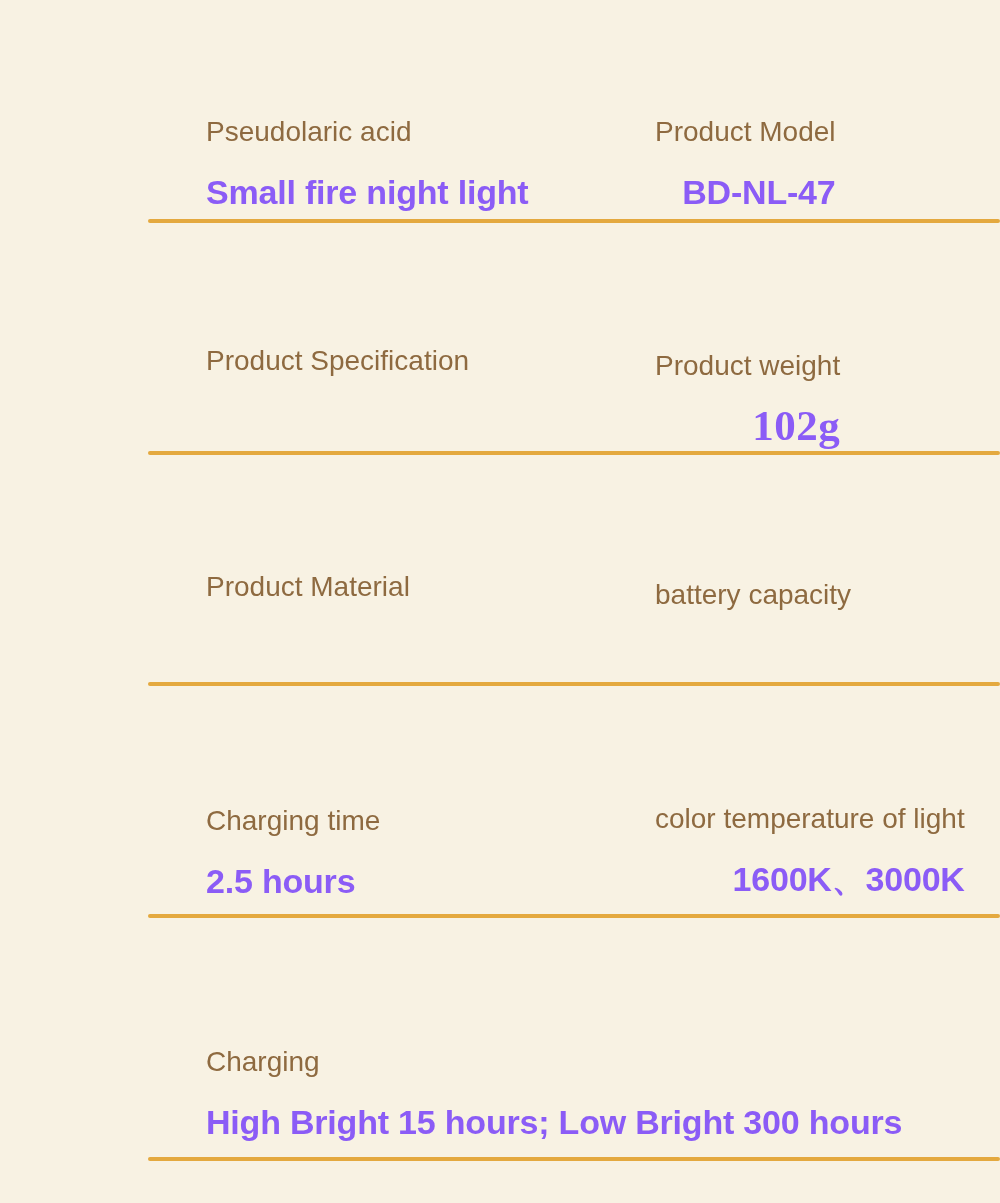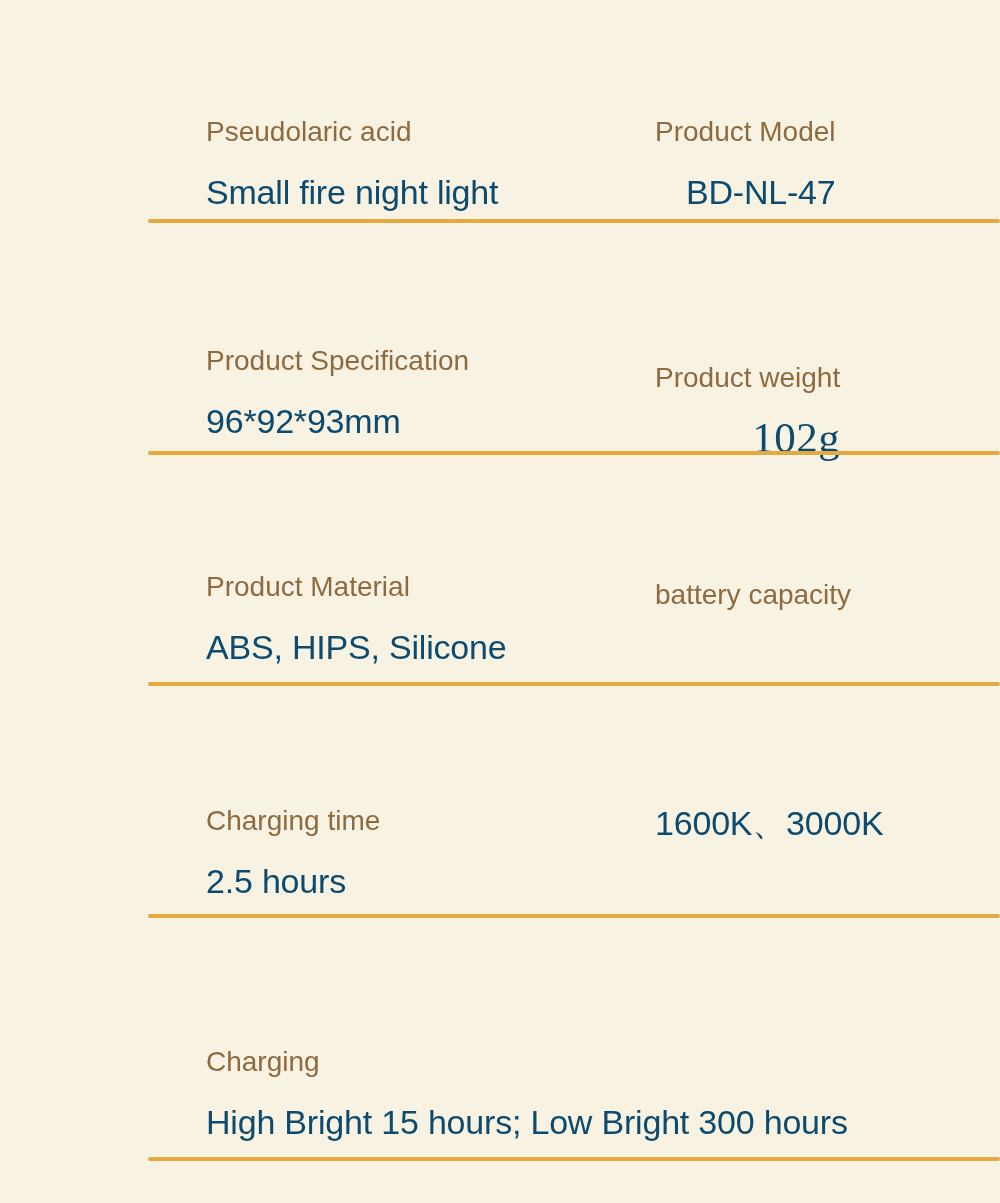--- a/index.html
+++ b/index.html
@@ -30,8 +30,8 @@
   }
   .value {
     font-size: 34px;
-    font-weight: 400;
-    color: #0c4a6e;
+    font-weight: 700;
+    color: #8b5cf6;
     line-height: 44px;
     letter-spacing: -0.2px;
   }

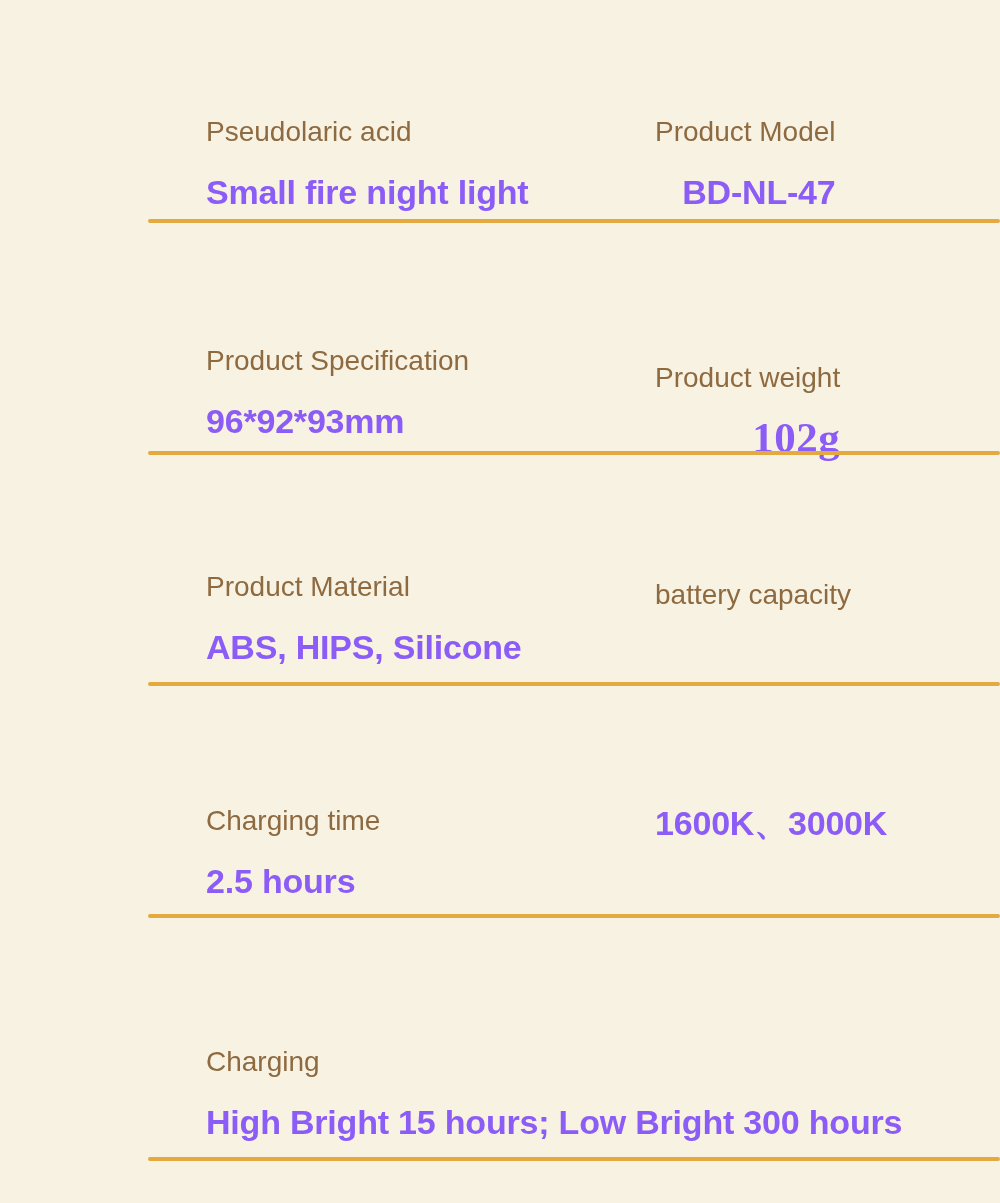--- a/index.html
+++ b/index.html
@@ -72,7 +72,7 @@
     <div class="label">Product Specification</div>
     <div class="value">96*92*93mm</div>
   </div>
-  <div class="cell col-right" style="top:272px">
+  <div class="cell col-right" style="top:260px">
     <div class="label">Product weight</div>
     <div class="value serif">102g</div>
   </div>

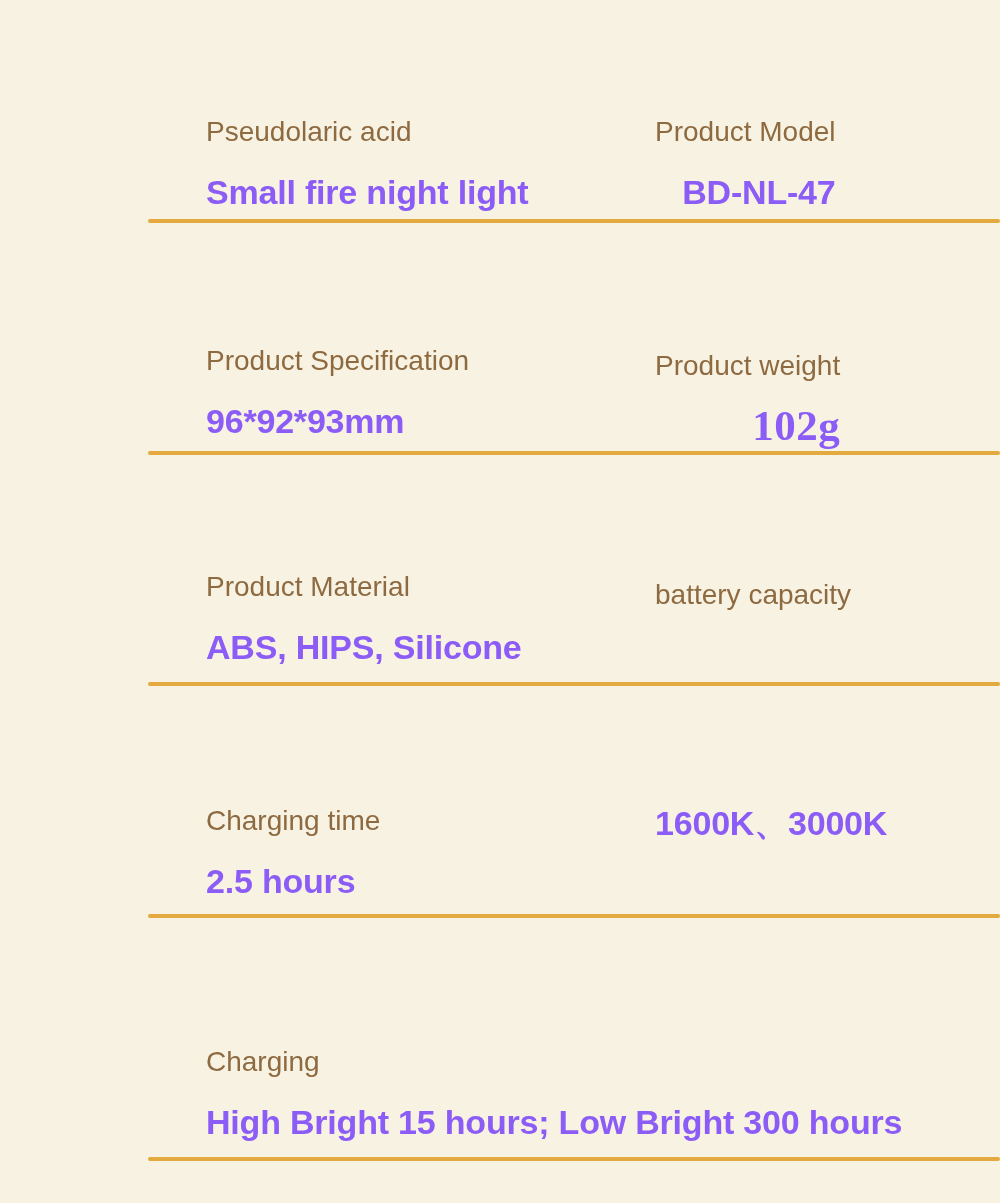--- a/index.html
+++ b/index.html
@@ -70,7 +70,6 @@
 
   <div class="cell col-left" style="top:255px">
     <div class="label">Product Specification</div>
-    <div class="value">96*92*93mm</div>
   </div>
   <div class="cell col-right" style="top:260px">
     <div class="label">Product weight</div>

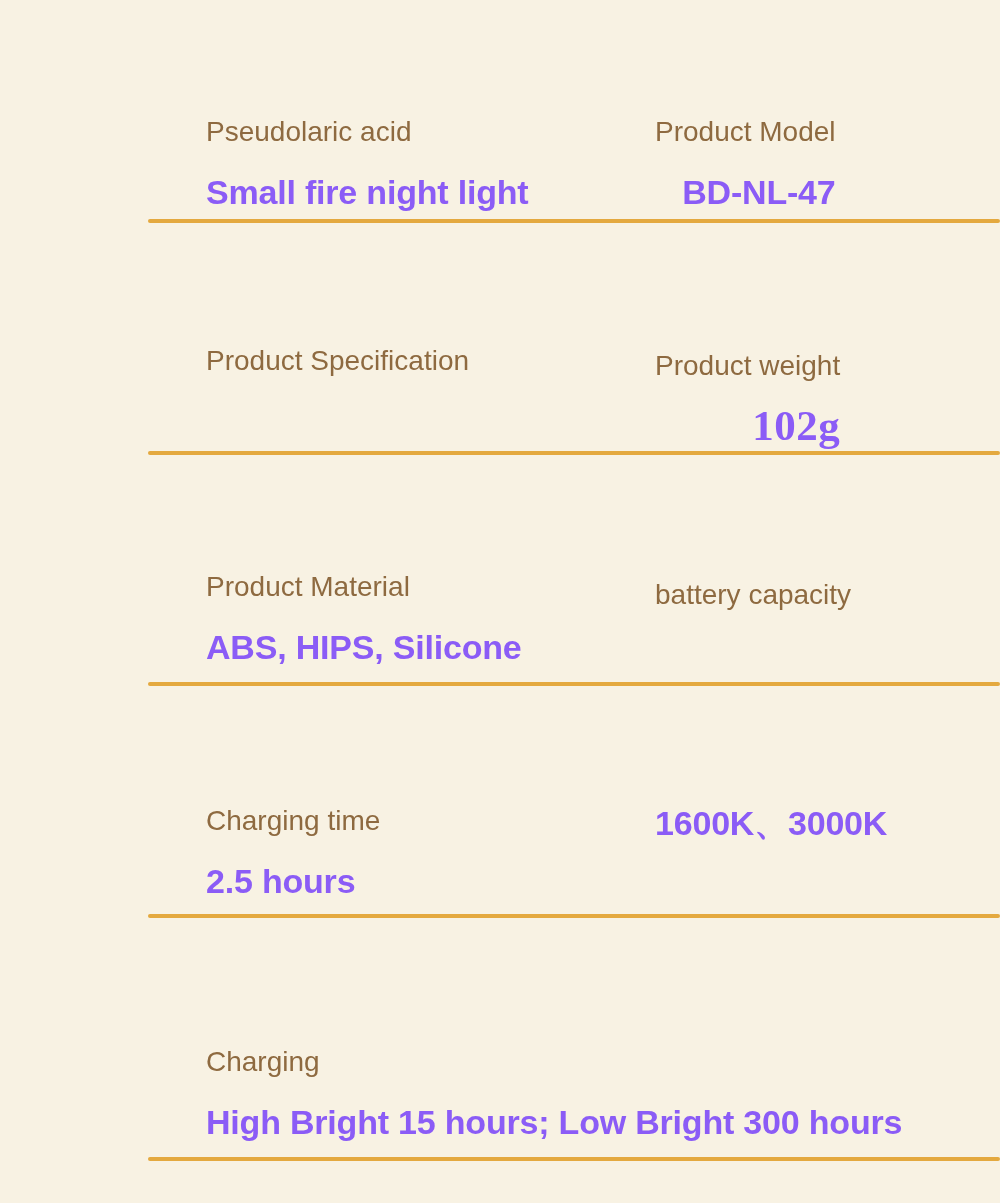--- a/index.html
+++ b/index.html
@@ -79,7 +79,6 @@
 
   <div class="cell col-left" style="top:481px">
     <div class="label">Product Material</div>
-    <div class="value">ABS, HIPS, Silicone</div>
   </div>
   <div class="cell col-right" style="top:489px">
     <div class="label">battery capacity</div>

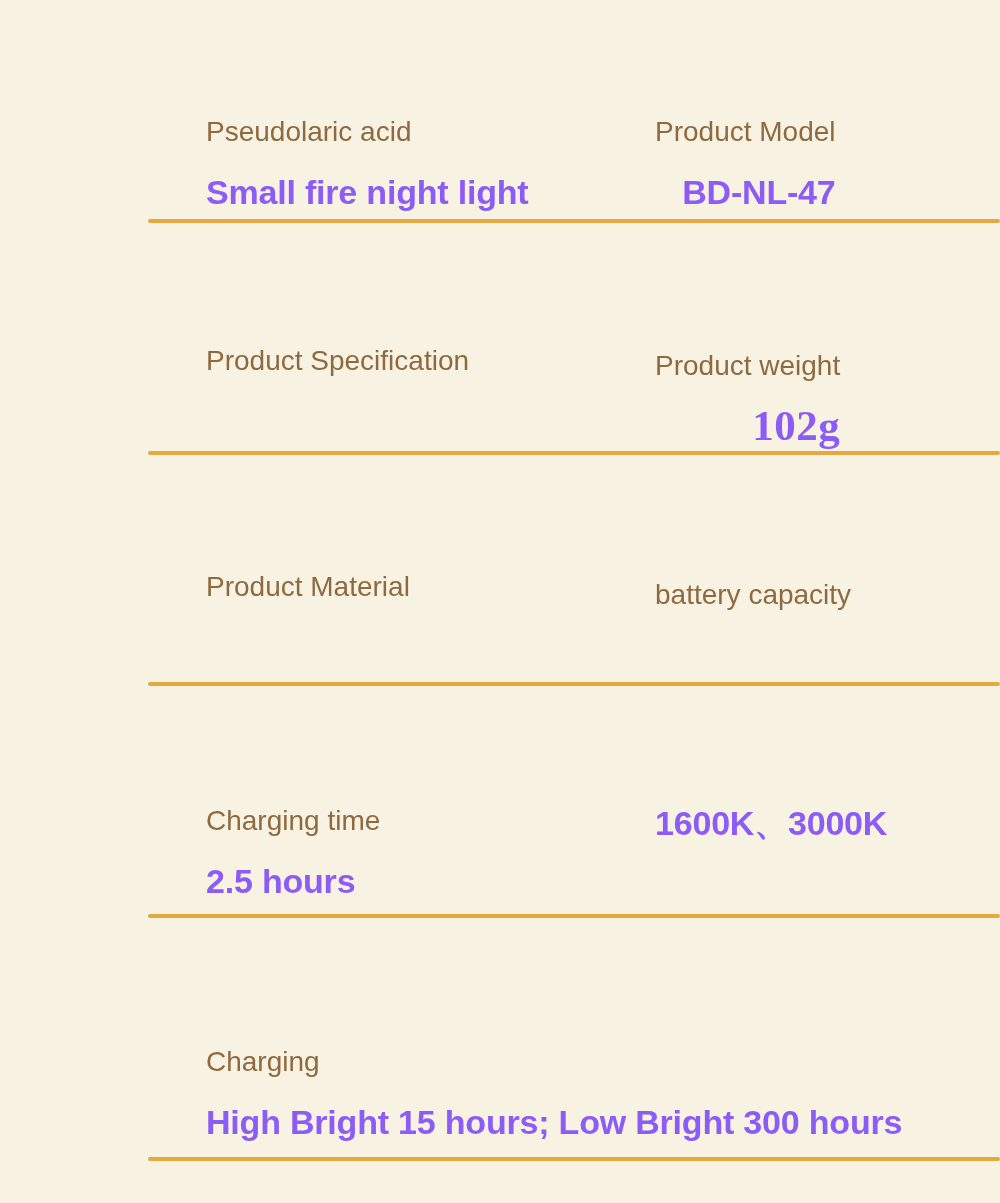--- a/index.html
+++ b/index.html
@@ -90,6 +90,7 @@
     <div class="value">2.5 hours</div>
   </div>
   <div class="cell col-right" style="top:713px">
+    <div class="label">color temperature of light</div>
     <div class="value">1600K、3000K</div>
   </div>
   <div class="divider" style="top:846px"></div>

